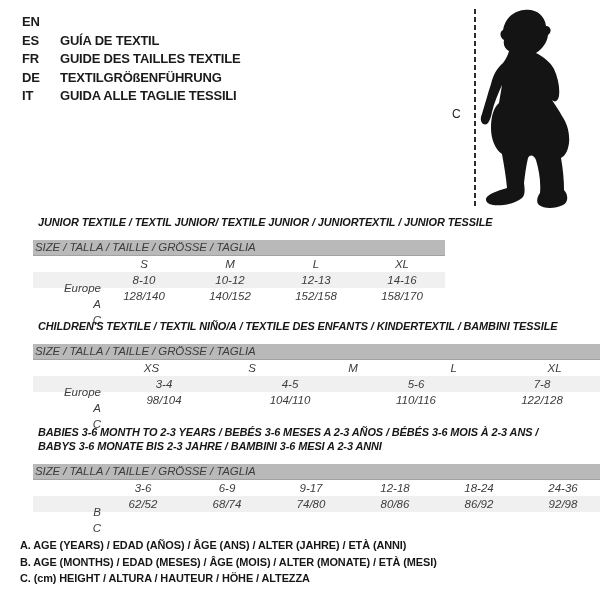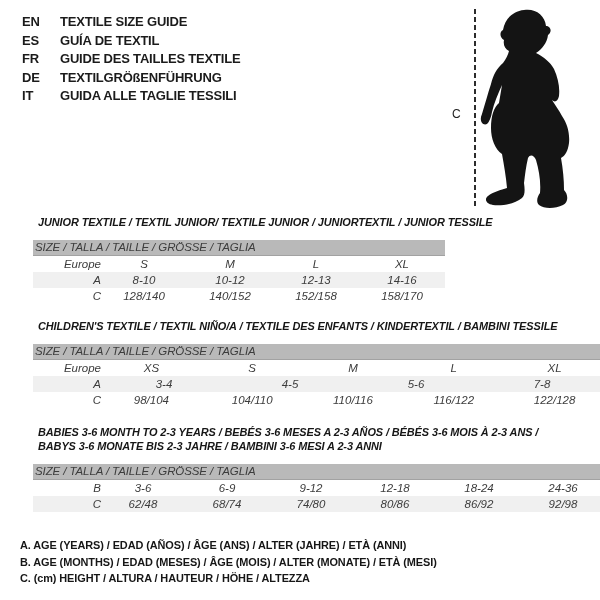--- a/index.html
+++ b/index.html
@@ -44,7 +44,6 @@
   <div class="lang">
     <div class="lang-row">
       <span class="lang-code">EN</span>
-      <span class="lang-label">TEXTILE SIZE GUIDE</span>
     </div>
     <div class="lang-row">
       <span class="lang-code">ES</span>

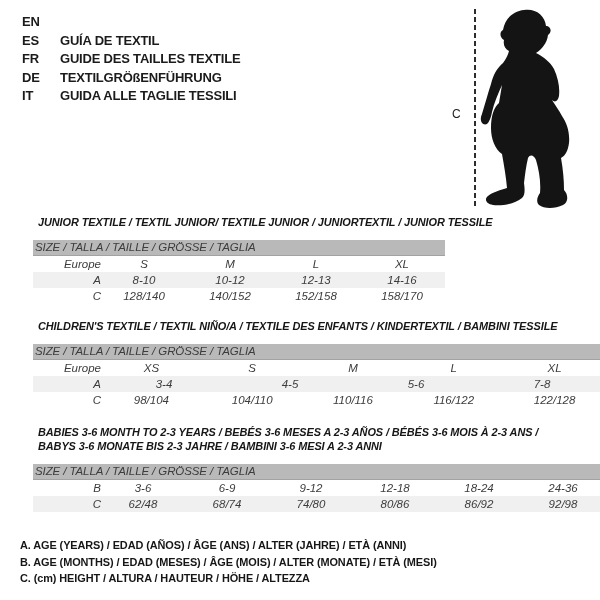--- a/index.html
+++ b/index.html
@@ -29,7 +29,7 @@
   .tbl-row{display:flex;height:16px;line-height:16px;font-size:11.5px;color:#3c3c3c;}
   .tbl-row.shaded{background:#f0f0f0;}
   .cell{flex:1;text-align:center;white-space:nowrap;}
-  .cell.lab{flex:0 0 62px;text-align:right;padding-left:6px;}
+  .cell.lab{flex:0 0 62px;text-align:right;padding-left:6px;margin-top:24px;}
 
   
   .notes{position:absolute;left:20px;top:537px;}

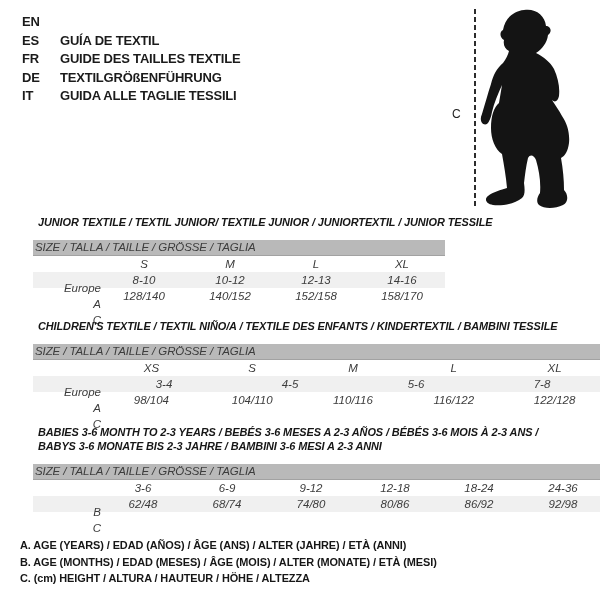--- a/index.html
+++ b/index.html
@@ -154,7 +154,6 @@
         <div class="cell">98/104</div>
         <div class="cell">104/110</div>
         <div class="cell">110/116</div>
-        <div class="cell">116/122</div>
         <div class="cell">122/128</div>
       </div>
     </div>

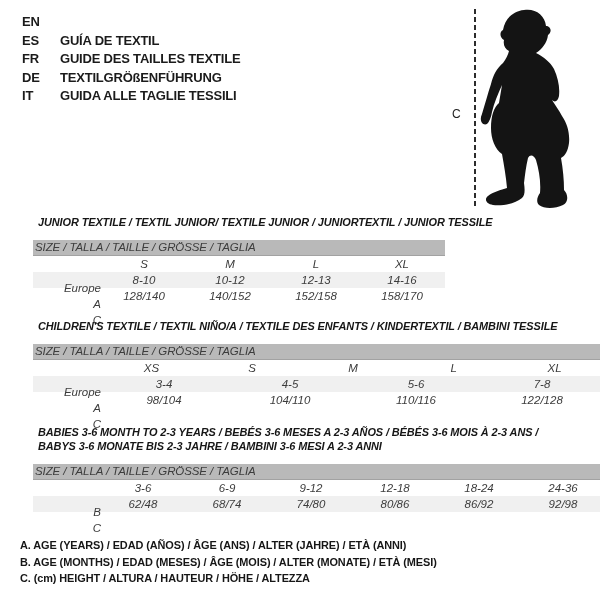--- a/index.html
+++ b/index.html
@@ -167,7 +167,7 @@
         <div class="cell lab">B</div>
         <div class="cell">3-6</div>
         <div class="cell">6-9</div>
-        <div class="cell">9-12</div>
+        <div class="cell">9-17</div>
         <div class="cell">12-18</div>
         <div class="cell">18-24</div>
         <div class="cell">24-36</div>

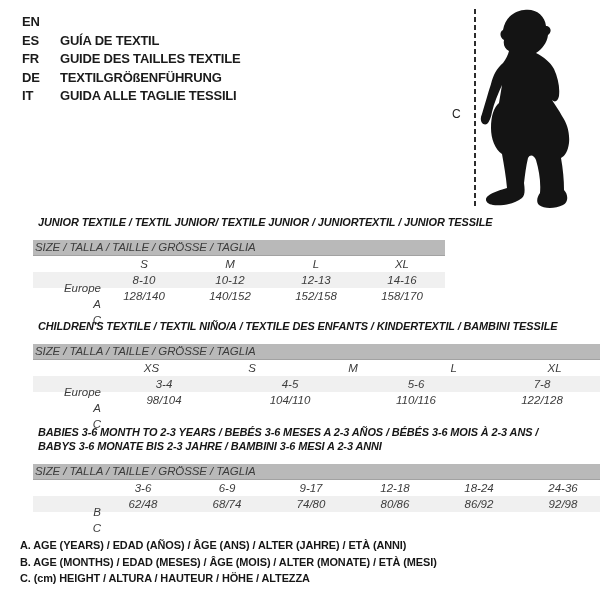--- a/index.html
+++ b/index.html
@@ -174,7 +174,7 @@
       </div>
       <div class="tbl-row shaded" style="background: rgb(240, 240, 240);">
         <div class="cell lab">C</div>
-        <div class="cell">62/48</div>
+        <div class="cell">62/52</div>
         <div class="cell">68/74</div>
         <div class="cell">74/80</div>
         <div class="cell">80/86</div>

